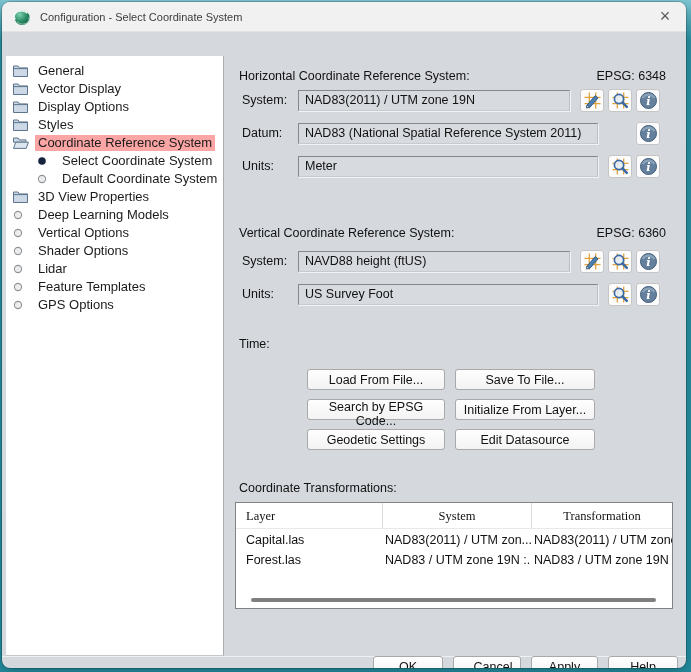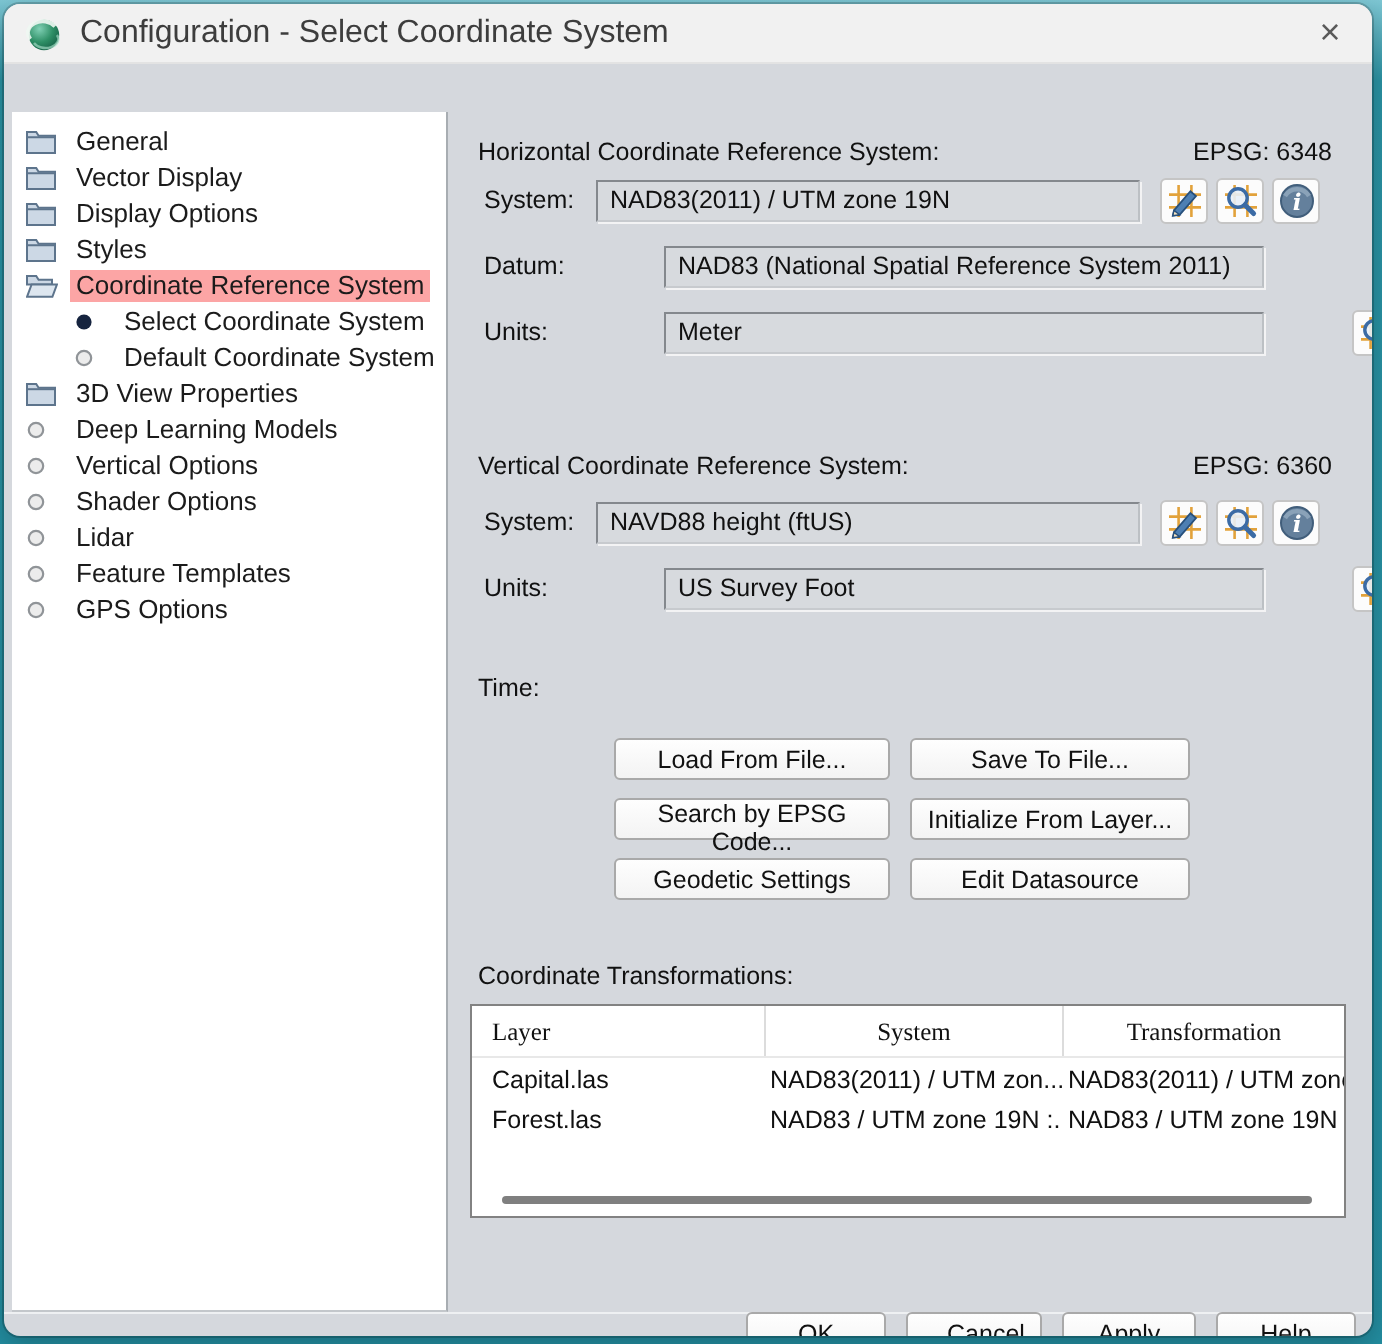--- a/index.html
+++ b/index.html
@@ -20,7 +20,7 @@
   .titlebar { height:30px; background:#f1f1f1; display:flex; align-items:center;
     padding:0 0 0 11px; border-bottom:1px solid #e3e3e3; flex:0 0 30px; }
   .appicon { width:18px; height:18px; margin-right:9px; display:inline-flex; }
-  .title { font-size:16px; color:#3d3d3d; }
+  .title { font-size:11px; color:#3d3d3d; }
   .close { margin-left:auto; width:42px; height:30px; display:flex; align-items:center;
     justify-content:center; font-size:18px; color:#5a5a5a; cursor:default; }
   

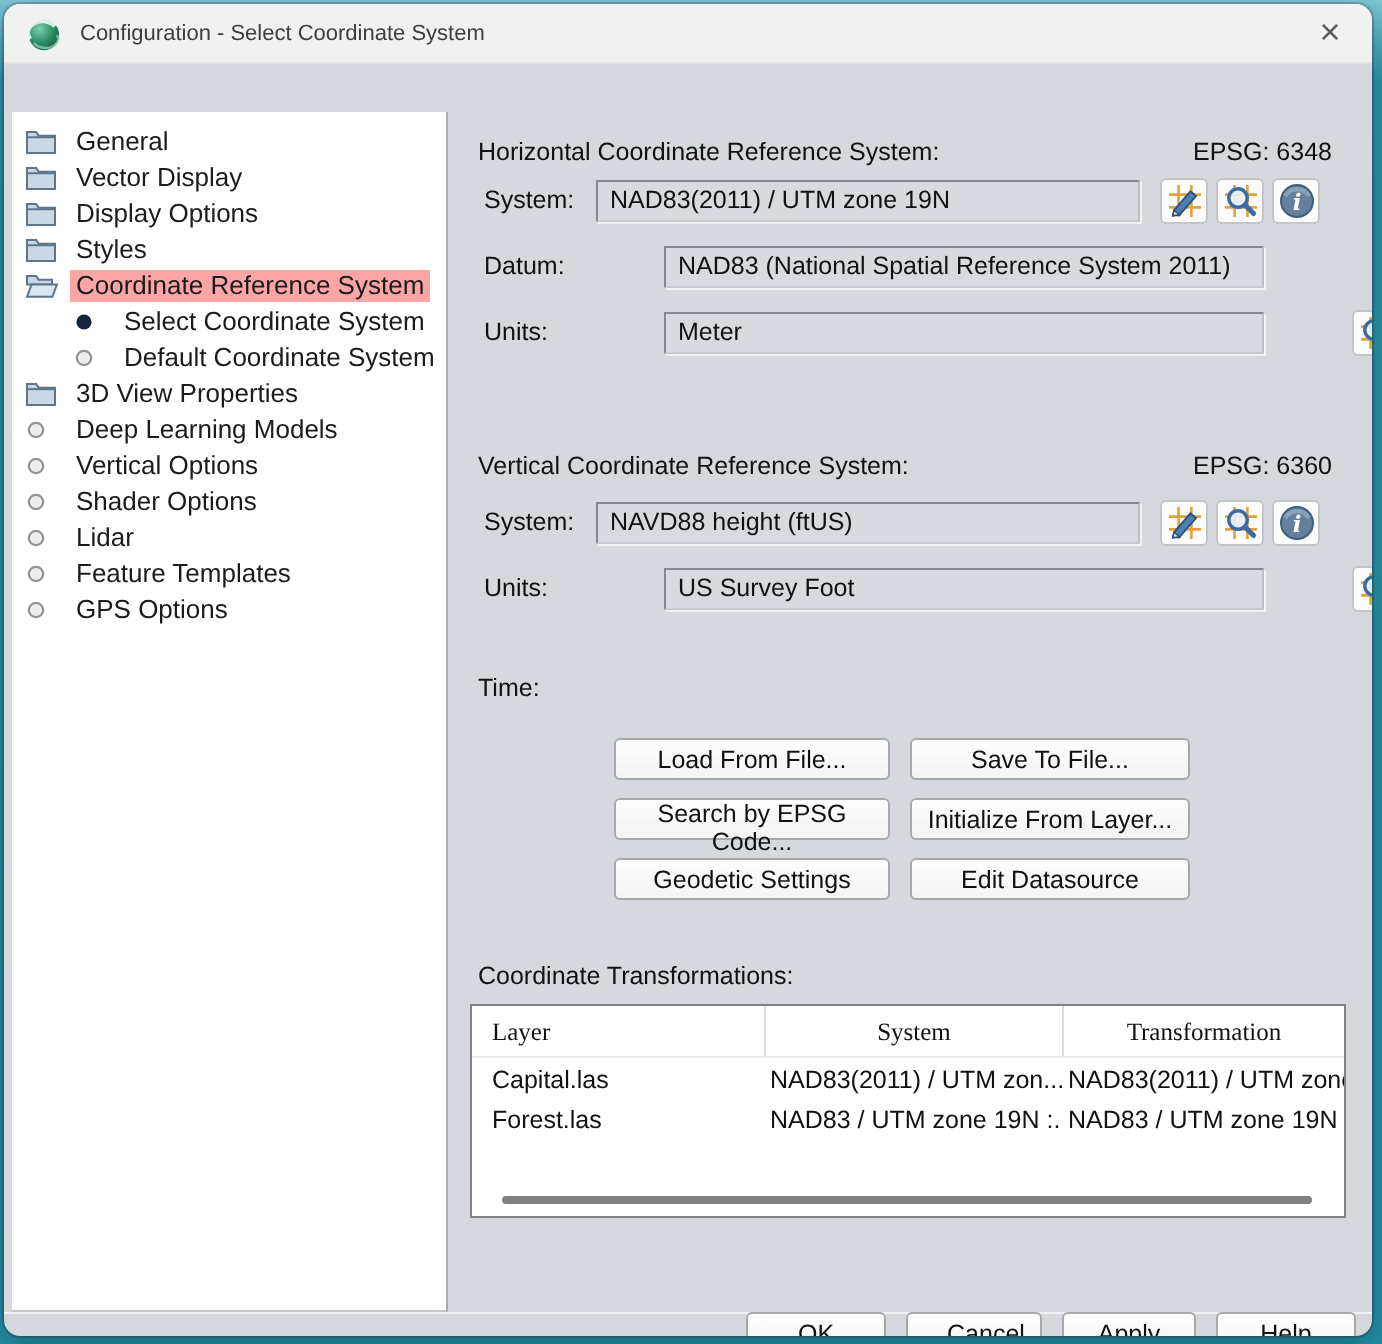--- a/index.html
+++ b/index.html
@@ -39,7 +39,7 @@
     height:16px; margin:0 6px 0 5px; font-size:12.5px; color:#111; }
   .sec-head .epsg { color:#111; }
   .frow { display:flex; align-items:center; height:22px; margin-left:8px; }
-  .mt5 { margin-top:5px; } .mt9 { margin-top:9px; } .mt11 { margin-top:11px;gap:34px; }
+  .mt5 { margin-top:5px; } .mt9 { margin-top:9px; } .mt11 { margin-top:11px; }
   .mt48 { margin-top:48px; } .mt32 { margin-top:32px; } .mt7 { margin-top:7px; }
   .mt16 { margin-top:16px; } .mt31 { margin-top:31px; }
   .flabel { width:56px; font-size:12.5px; color:#111; flex:0 0 56px; }

